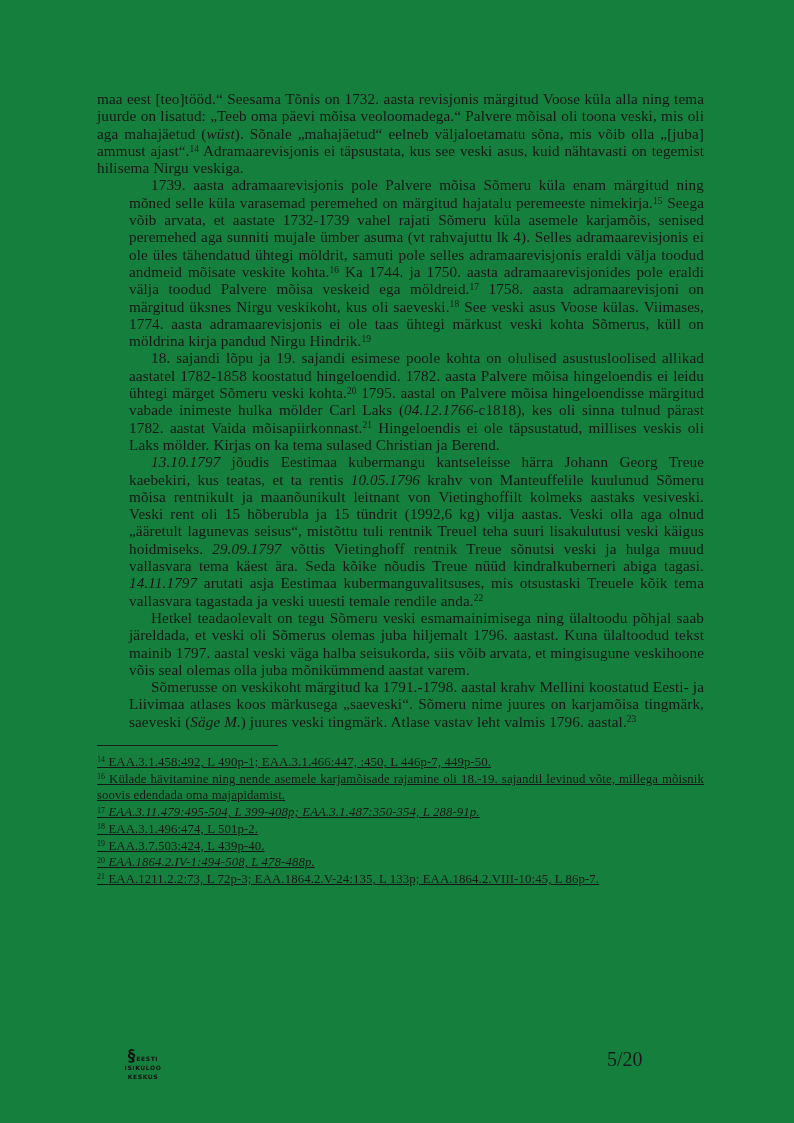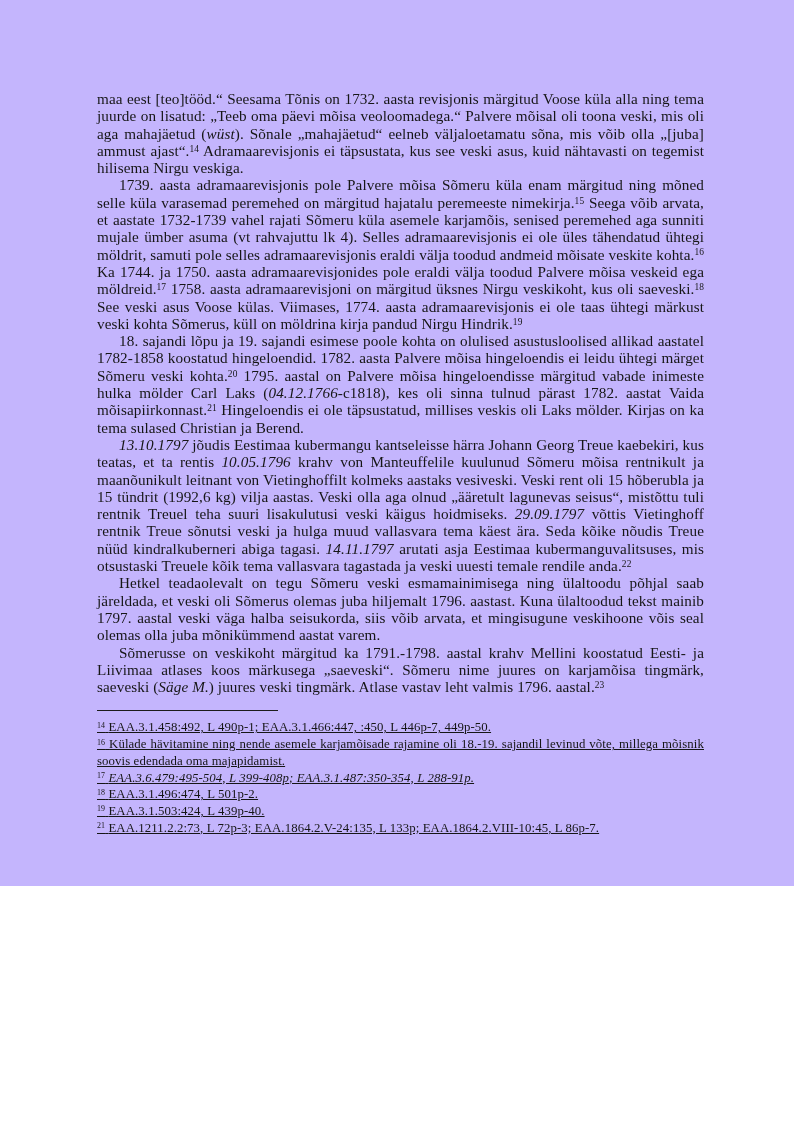--- a/index.html
+++ b/index.html
@@ -6,8 +6,8 @@
   .page {
     position: relative;
     width: 794px;
-    height: 886px;
-    background: #c4b5fd;
+    height: 1123px;
+    background: #15803d;
     color: #161616;
     font-family: "Liberation Serif", serif;
     overflow: hidden;

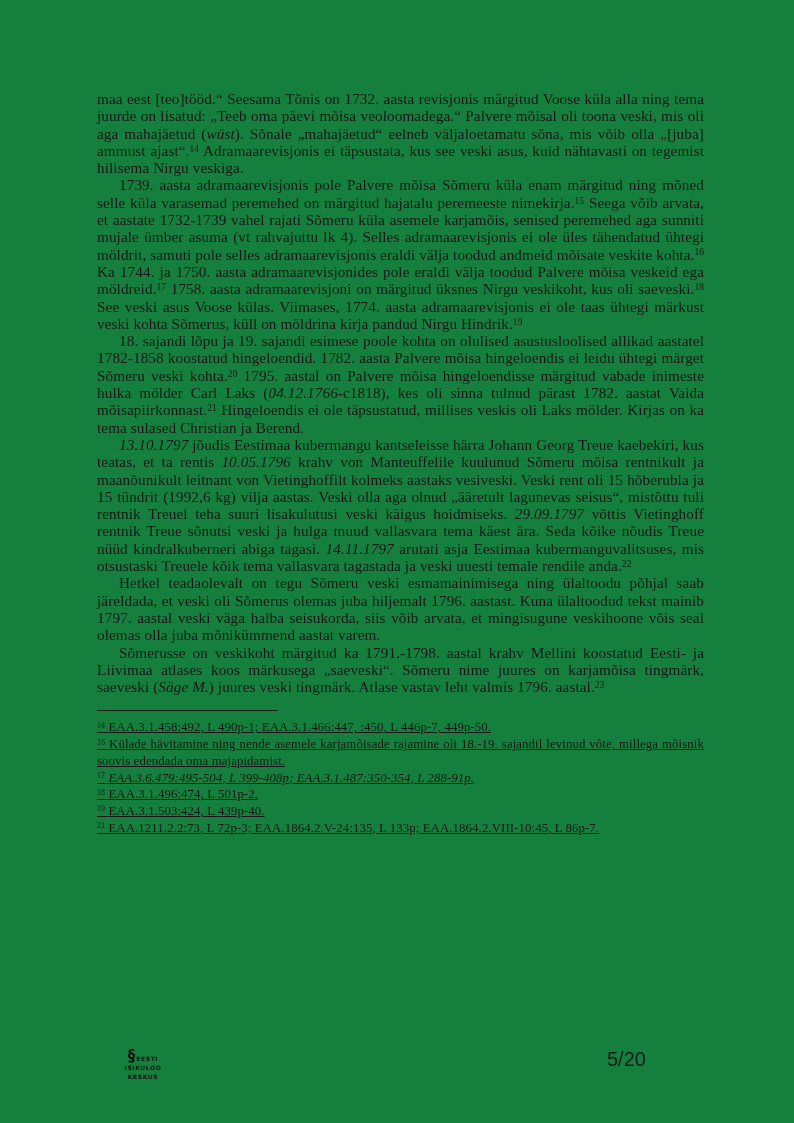--- a/index.html
+++ b/index.html
@@ -25,7 +25,7 @@
     text-align: justify;
     letter-spacing: 0.1px;
   }
-  .para.indent { text-indent: 22px; }
+  .para.indent { text-indent: 22px; margin-left: 32px; }
   .seg-italic { font-style: italic; }
   .seg-bold { font-weight: normal; }
   sup {

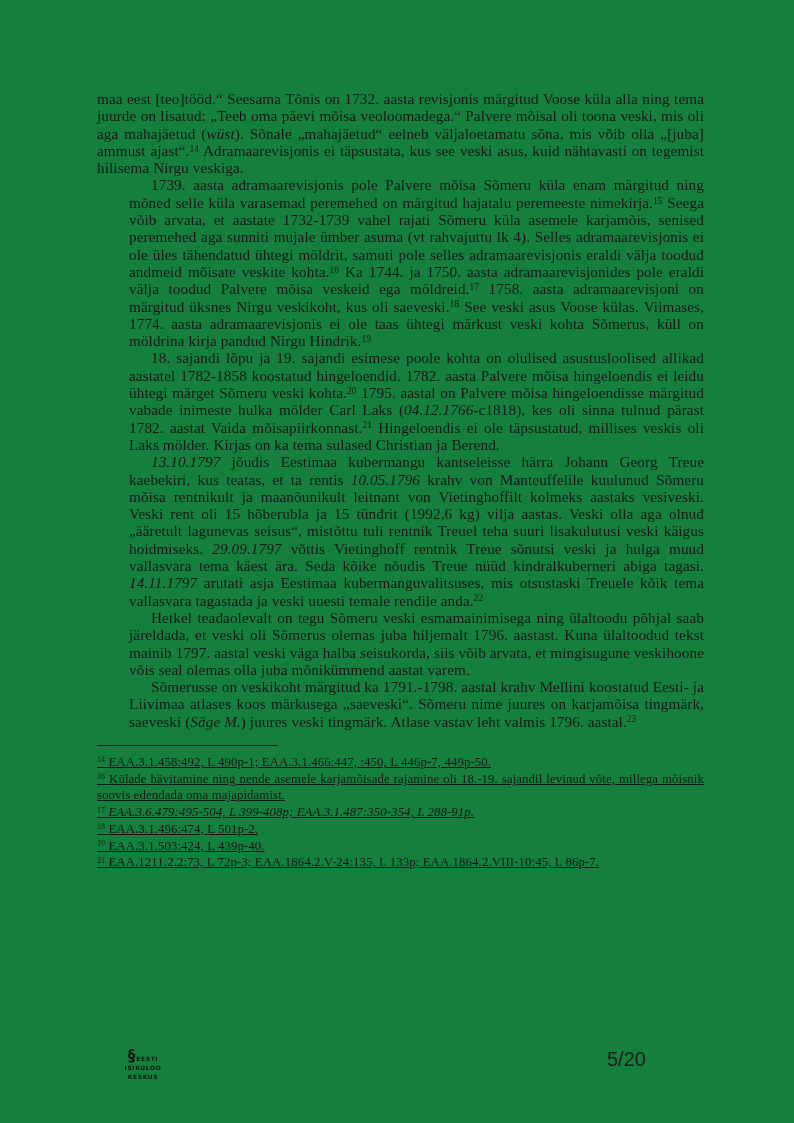--- a/index.html
+++ b/index.html
@@ -88,7 +88,7 @@
     <section id="footnotes">
         <div class="footnote"><sup>14</sup> <span>EAA.3.1.458:492, L 490p-1; EAA.3.1.466:447, :450, L 446p-7, 449p-50.</span></div>
         <div class="footnote"><sup>16</sup> <span>Külade hävitamine ning nende asemele karjamõisade rajamine oli 18.-19. sajandil levinud võte, millega mõisnik soovis edendada oma majapidamist.</span></div>
-        <div class="footnote"><sup>17</sup> <span class="seg-italic">EAA.3.6.479:495-504, L 399-408p; EAA.3.1.487:350-354, L 288-91p.</span></div>
+        <div class="footnote"><sup>17</sup> <span class="seg-italic">EAA.3.11.479:495-504, L 399-408p; EAA.3.1.487:350-354, L 288-91p.</span></div>
         <div class="footnote"><sup>18</sup> <span>EAA.3.1.496:474, L 501p-2.</span></div>
         <div class="footnote"><sup>19</sup> <span>EAA.3.1.503:424, L 439p-40.</span></div>
         <div class="footnote"><sup>21</sup> <span>EAA.1211.2.2:73, L 72p-3; EAA.1864.2.V-24:135, L 133p; EAA.1864.2.VIII-10:45, L 86p-7.</span></div>

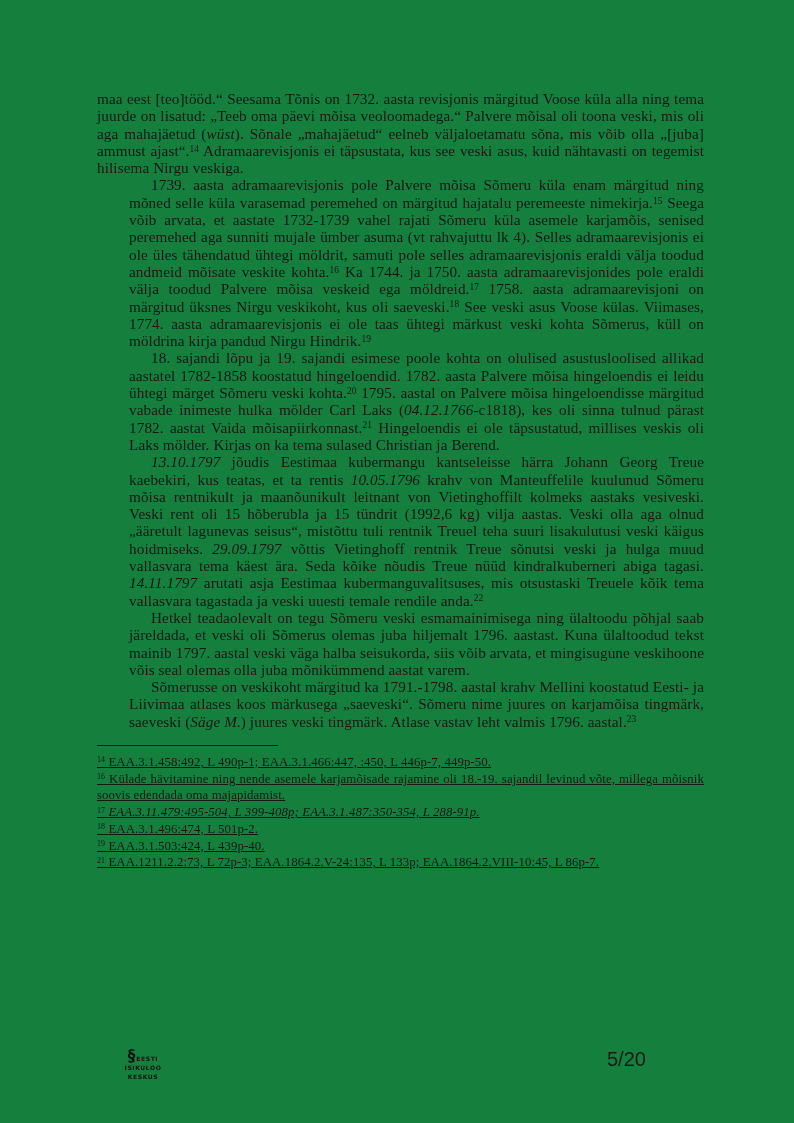--- a/index.html
+++ b/index.html
@@ -90,7 +90,7 @@
         <div class="footnote"><sup>16</sup> <span>Külade hävitamine ning nende asemele karjamõisade rajamine oli 18.-19. sajandil levinud võte, millega mõisnik soovis edendada oma majapidamist.</span></div>
         <div class="footnote"><sup>17</sup> <span class="seg-italic">EAA.3.11.479:495-504, L 399-408p; EAA.3.1.487:350-354, L 288-91p.</span></div>
         <div class="footnote"><sup>18</sup> <span>EAA.3.1.496:474, L 501p-2.</span></div>
-        <div class="footnote"><sup>19</sup> <span>EAA.3.1.503:424, L 439p-40.</span></div>
+        <div class="footnote"><sup>19</sup> <span>EAA.3.7.503:424, L 439p-40.</span></div>
         <div class="footnote"><sup>21</sup> <span>EAA.1211.2.2:73, L 72p-3; EAA.1864.2.V-24:135, L 133p; EAA.1864.2.VIII-10:45, L 86p-7.</span></div>
       </section>
   </main>

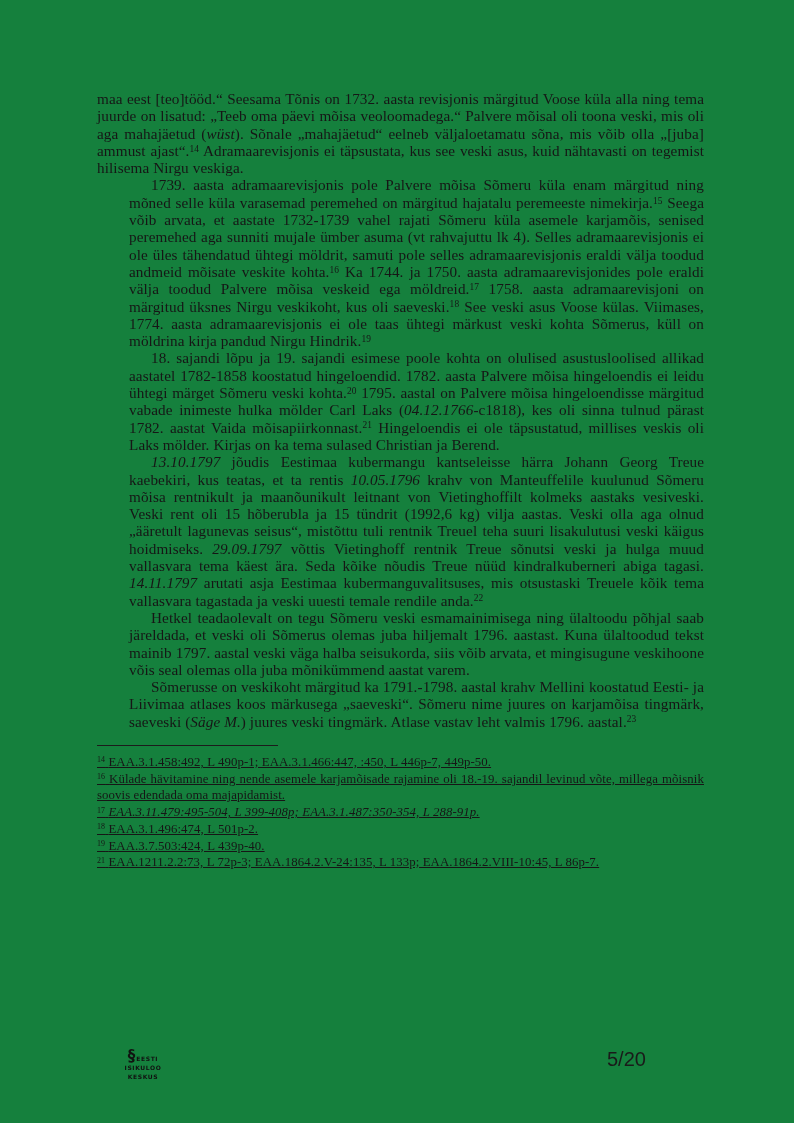--- a/index.html
+++ b/index.html
@@ -91,6 +91,7 @@
         <div class="footnote"><sup>17</sup> <span class="seg-italic">EAA.3.11.479:495-504, L 399-408p; EAA.3.1.487:350-354, L 288-91p.</span></div>
         <div class="footnote"><sup>18</sup> <span>EAA.3.1.496:474, L 501p-2.</span></div>
         <div class="footnote"><sup>19</sup> <span>EAA.3.7.503:424, L 439p-40.</span></div>
+        <div class="footnote"><sup>20</sup> <span class="seg-italic">EAA.1864.2.IV-1:494-508, L 478-488p.</span></div>
         <div class="footnote"><sup>21</sup> <span>EAA.1211.2.2:73, L 72p-3; EAA.1864.2.V-24:135, L 133p; EAA.1864.2.VIII-10:45, L 86p-7.</span></div>
       </section>
   </main>

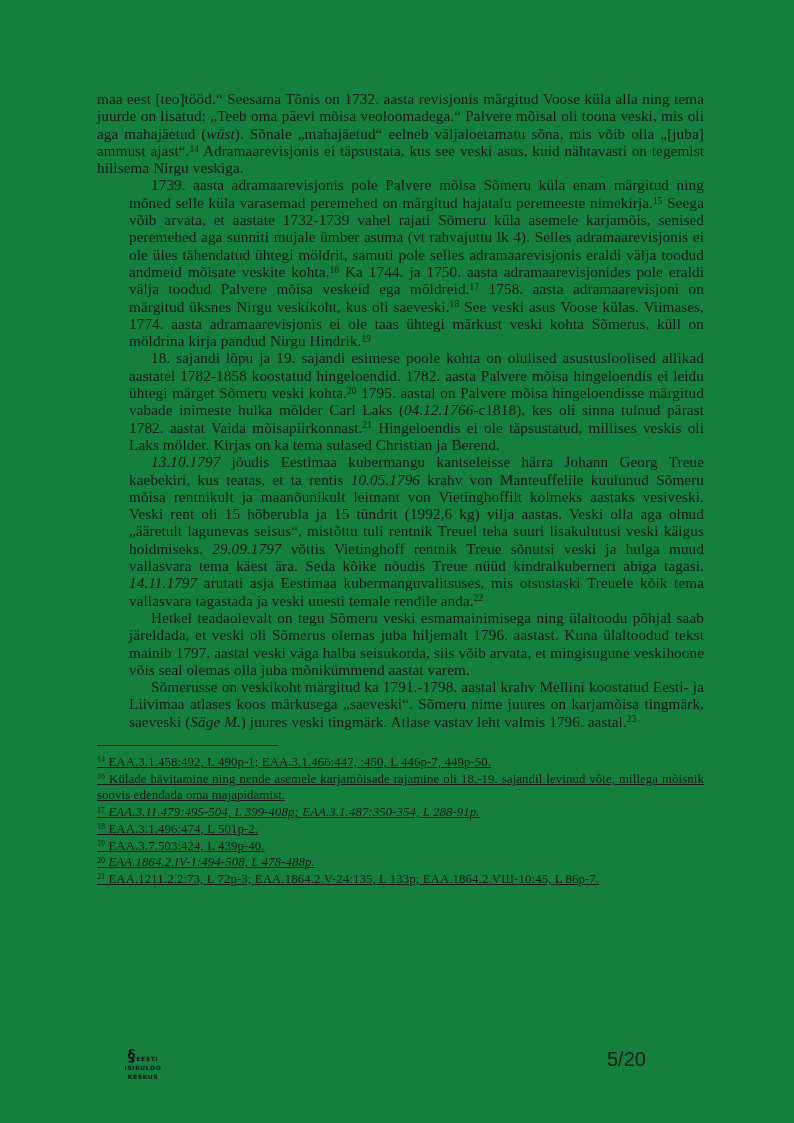--- a/index.html
+++ b/index.html
@@ -67,7 +67,7 @@
     left: 607px;
     top: 1048px;
     font-size: 20px;
-    font-family: Liberation Sans, sans-serif;
+    font-family: Liberation Serif, serif;
     color: #1a1a1a;
   }
 </style>

